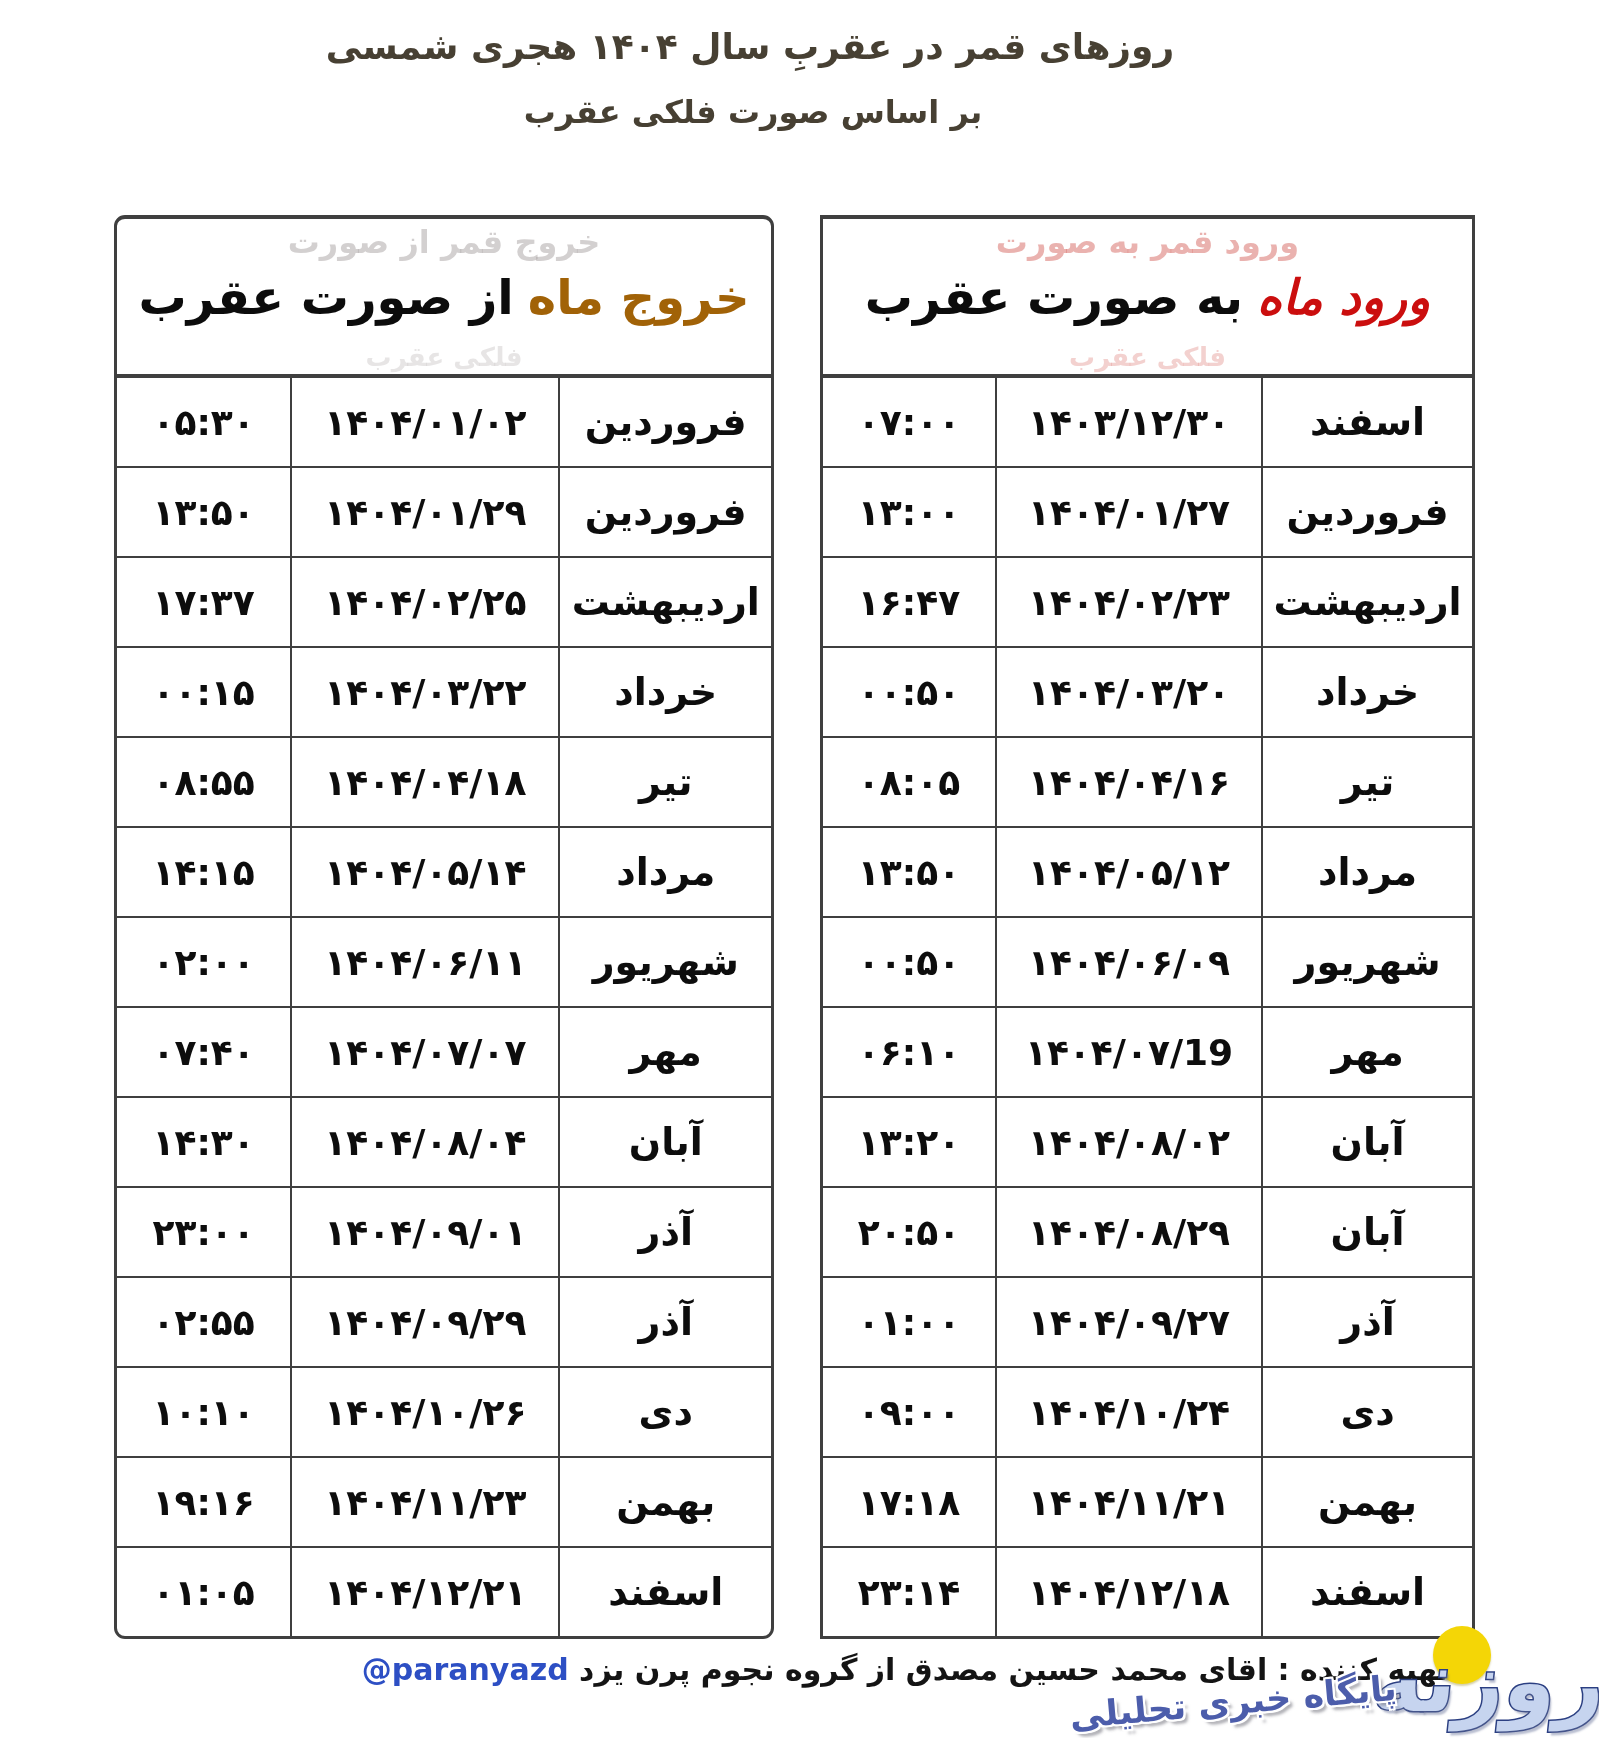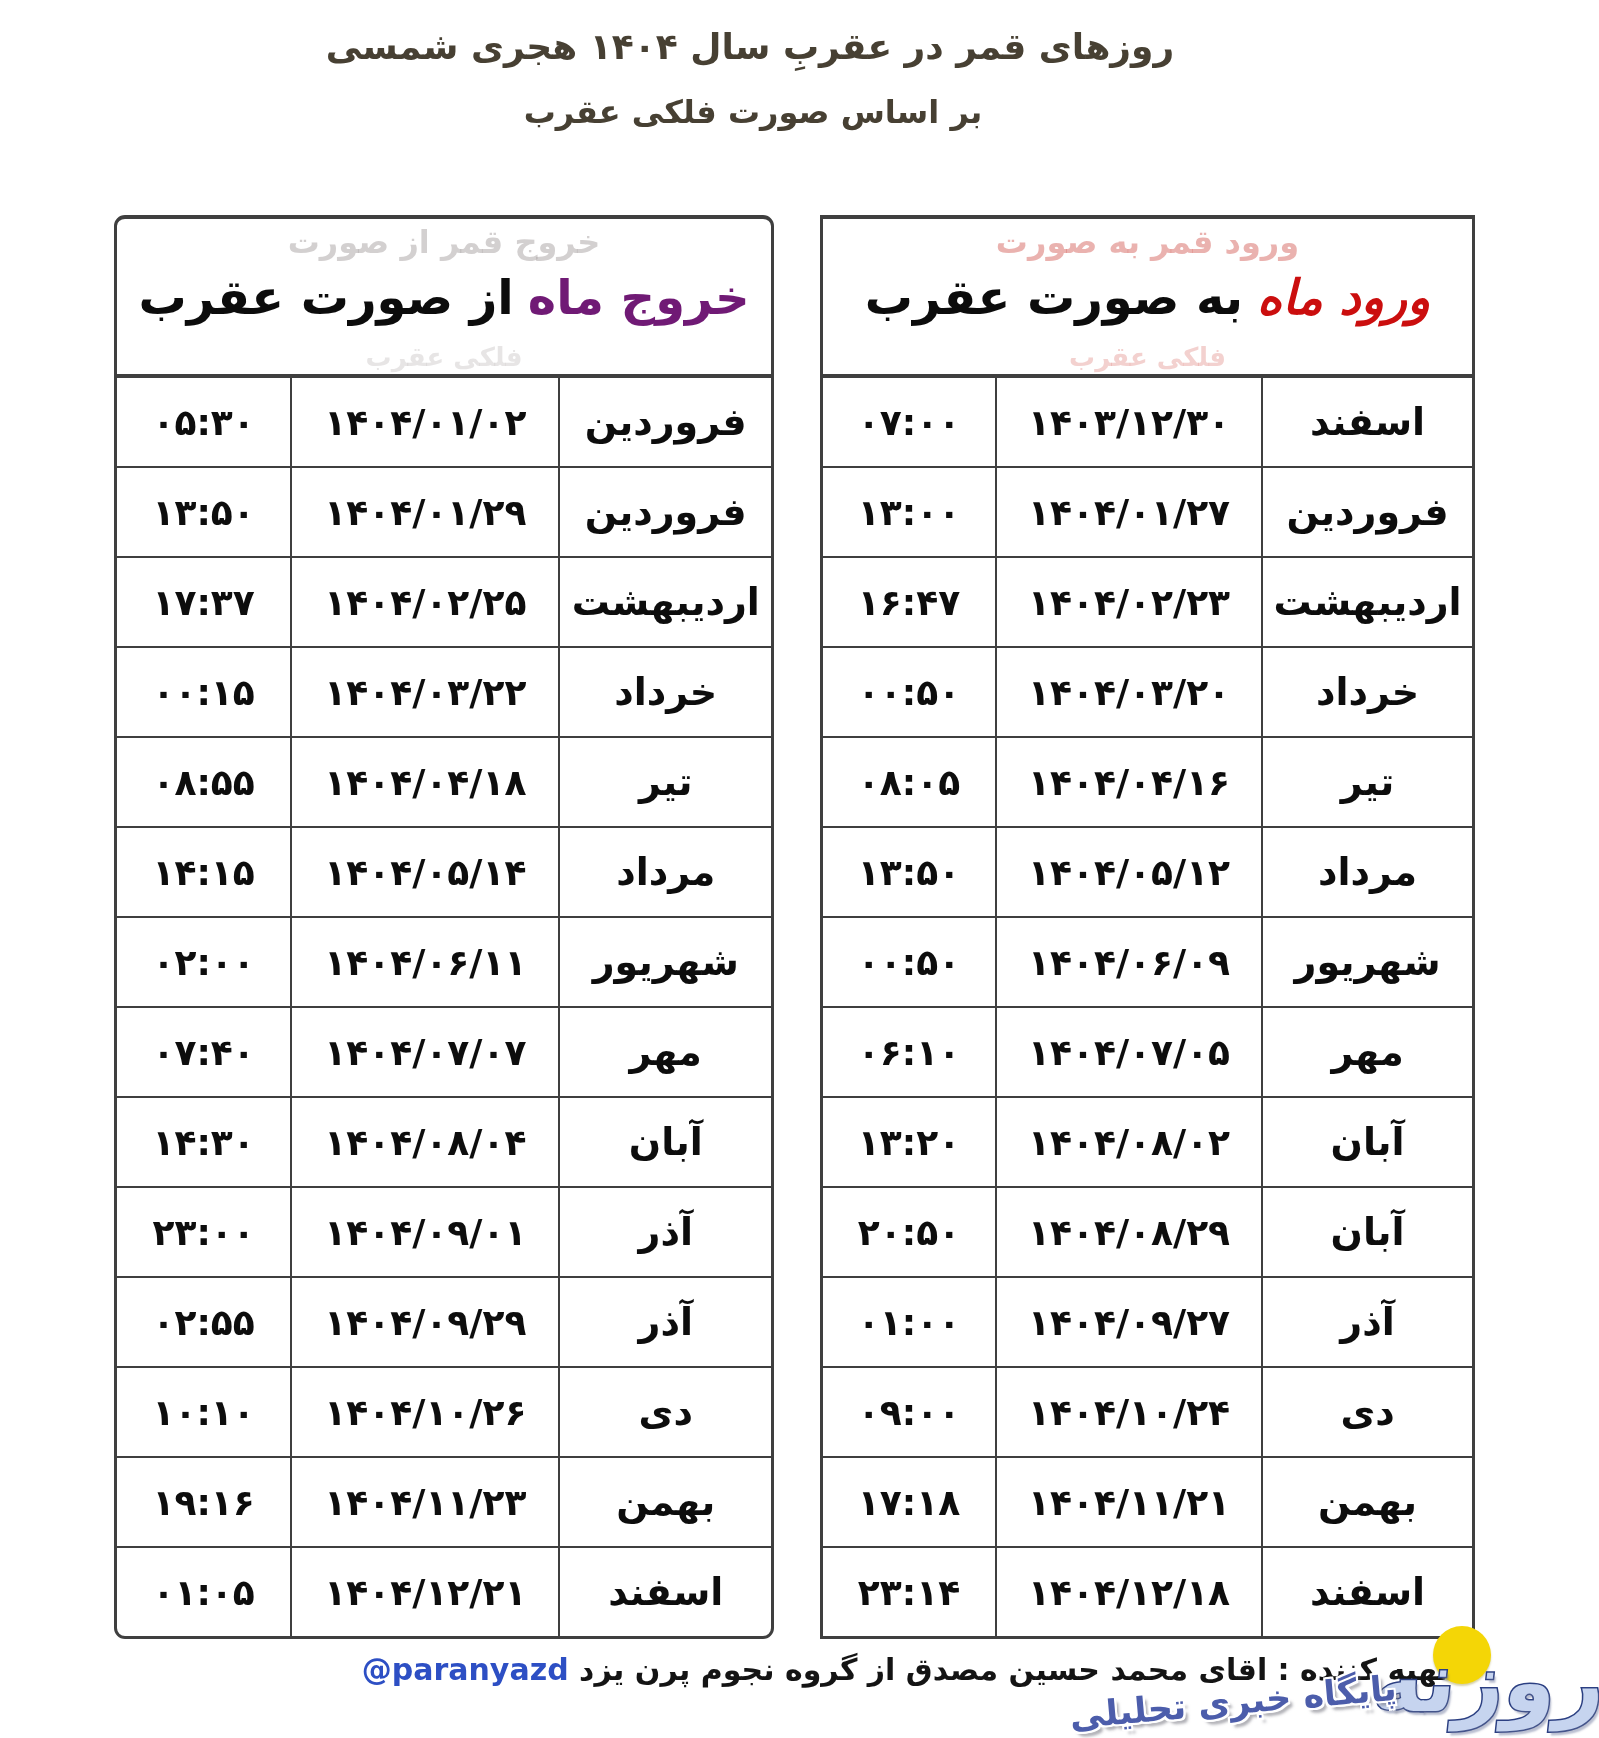--- a/index.html
+++ b/index.html
@@ -25,7 +25,7 @@
     font-size:48px;font-weight:bold;color:#0c0c0c;
   }
   .accent-enter{color:#cb0e0e;font-style:italic;}
-  .accent-exit{color:#701a75;}
+  .accent-exit{color:#a16207;}
   .ghost{position:absolute;left:0;width:100%;text-align:center;font-weight:bold;pointer-events:none;}
   .ghost-top{top:4px;font-size:32px;}
   .ghost-bottom{bottom:2px;font-size:26px;}

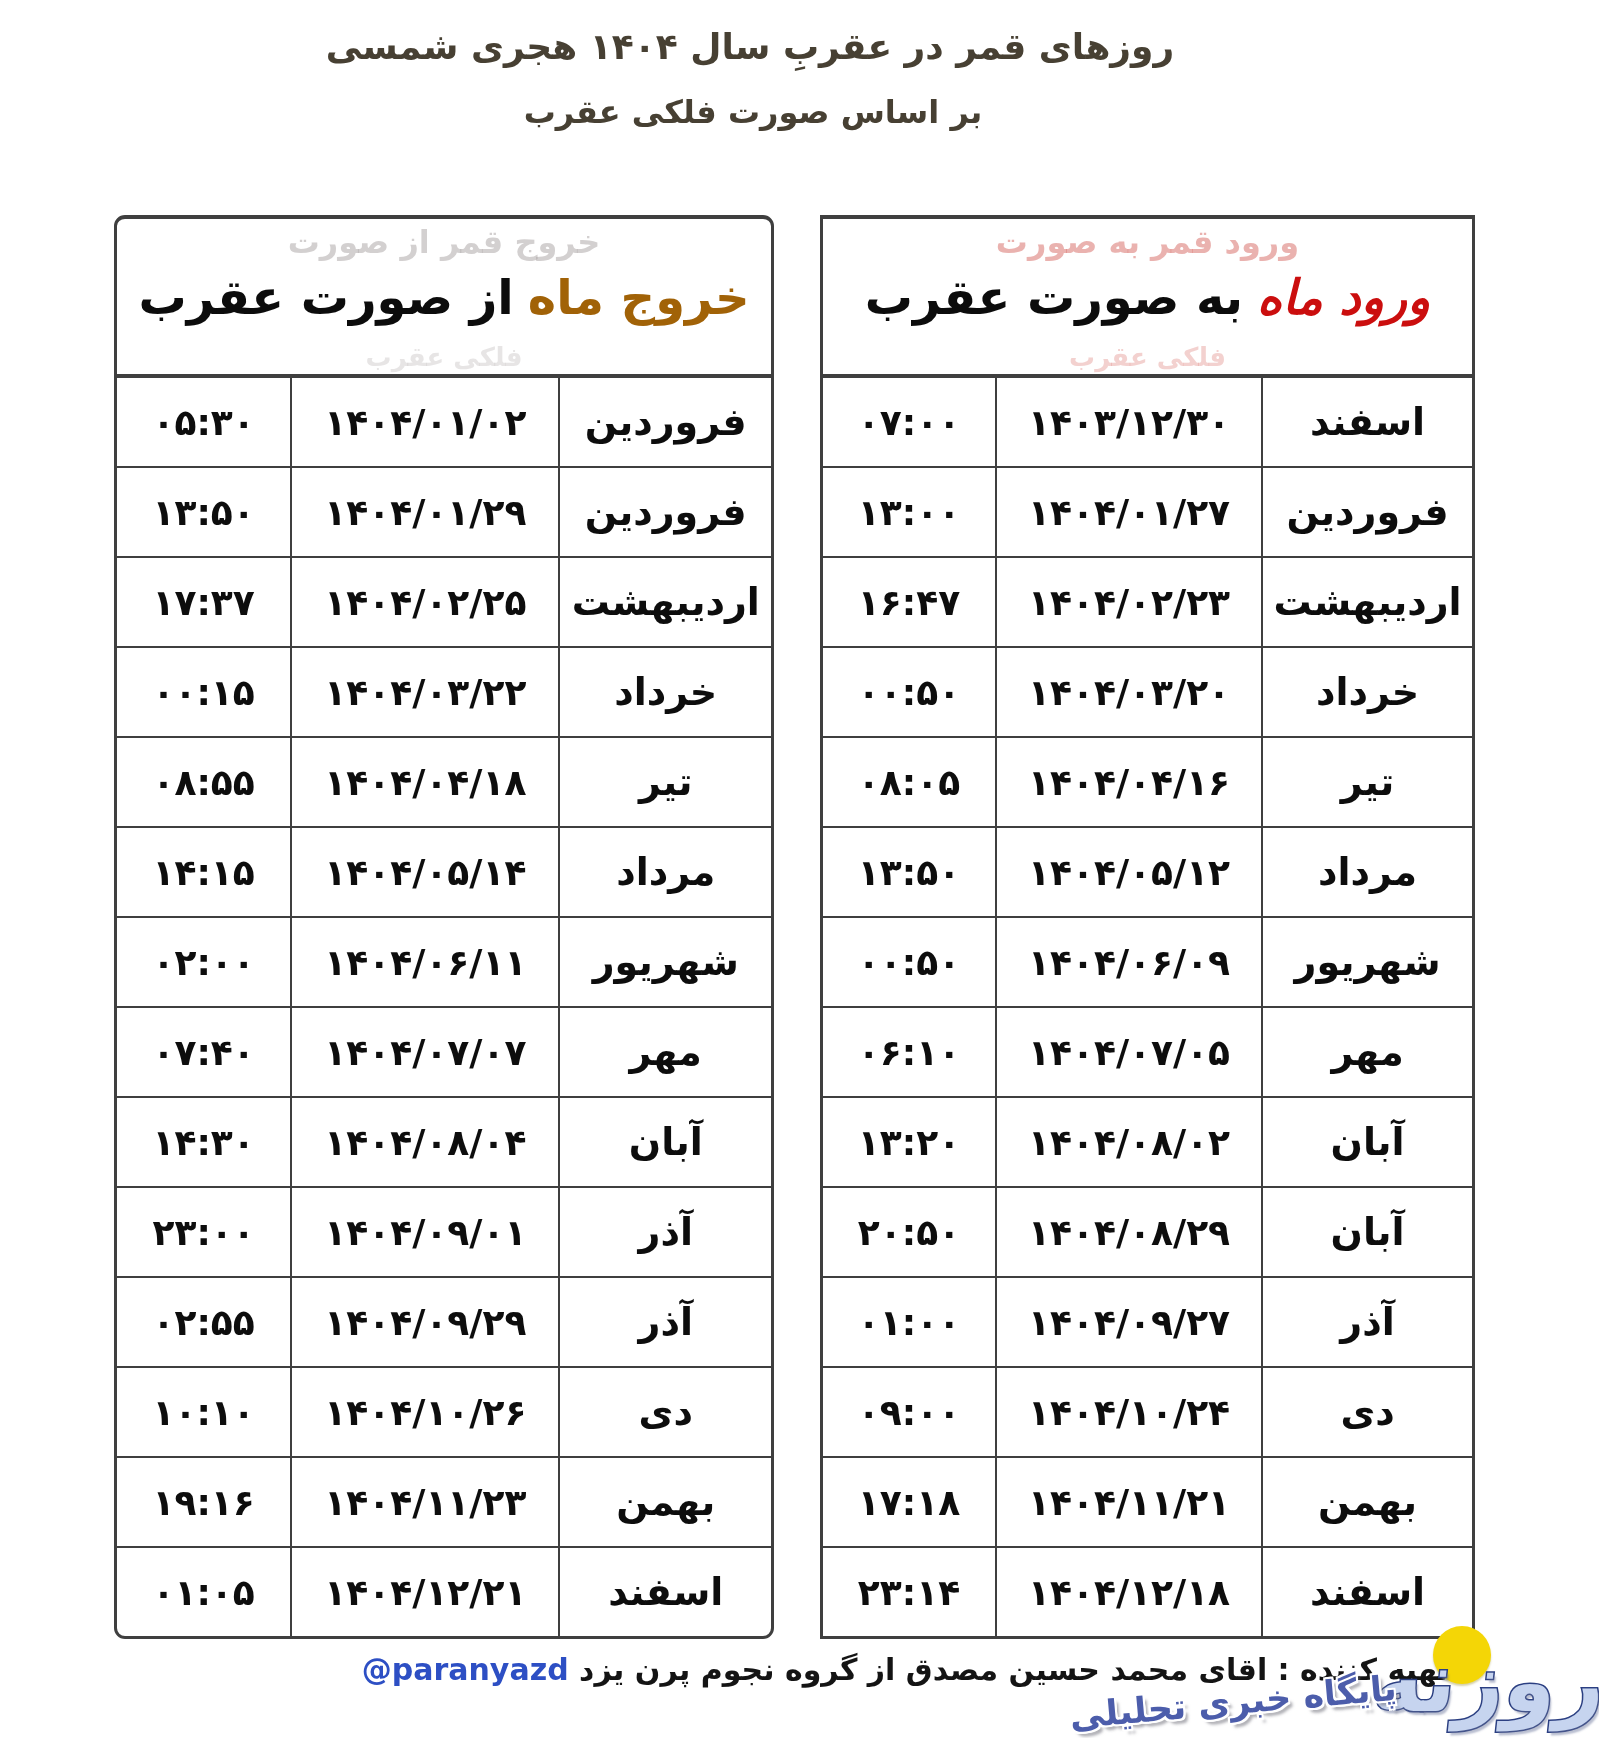--- a/index.html
+++ b/index.html
@@ -150,7 +150,7 @@
   <div class="row">
       <div class="cell month">مهر</div>
       <div class="cell date">
-        <span class="num">۱۴۰۴/۰۷/۰۵</span>
+        <span class="num">۱۴۰۴/۰۷/19</span>
       </div>
       <div class="cell time">
         <span class="num">۰۶:۱۰</span>

